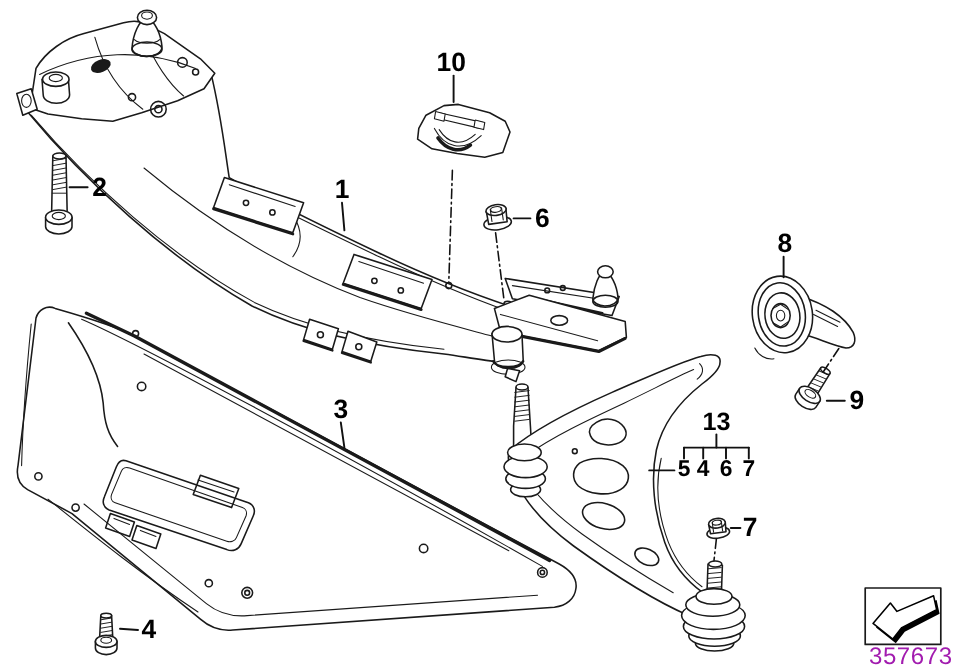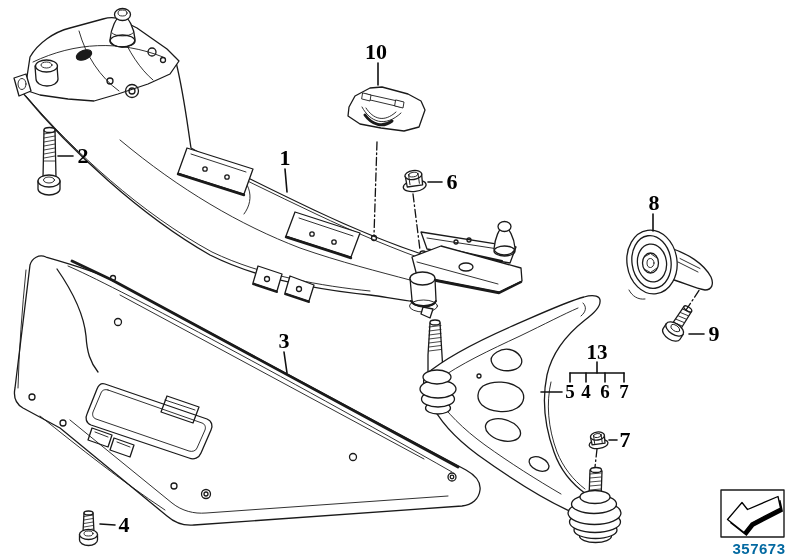--- a/index.html
+++ b/index.html
@@ -8,7 +8,7 @@
   .stage svg{position:absolute;left:0;top:0;}
   .callout{position:absolute;transform:translate(-50%,-50%);
            font-weight:bold;font-size:22px;color:#000;line-height:1;
-           font-family:Liberation Serif, serif;}
+           font-family:Liberation Sans, sans-serif;}
   .callout.md{font-size:21px;}
   .callout.sm{font-size:19px;}
   .part-number{position:absolute;transform:translate(-50%,-50%);

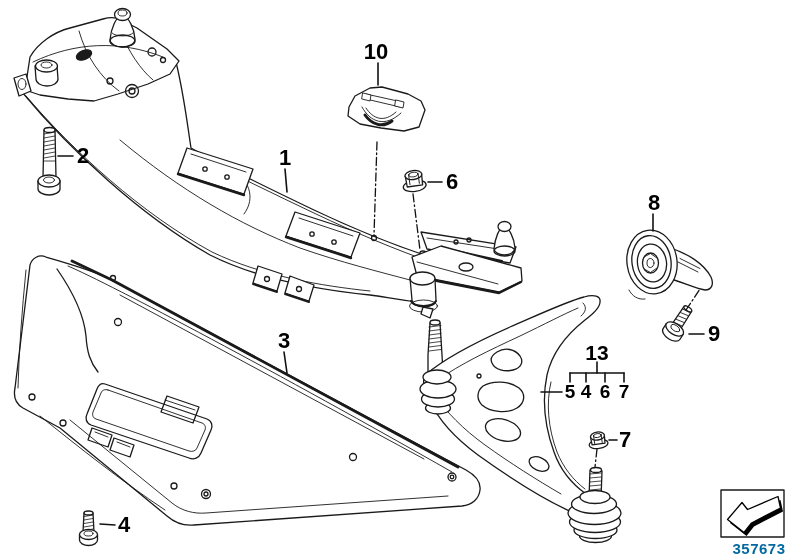--- a/index.html
+++ b/index.html
@@ -12,8 +12,8 @@
   .callout.md{font-size:21px;}
   .callout.sm{font-size:19px;}
   .part-number{position:absolute;transform:translate(-50%,-50%);
-               font-size:15px;color:#0369a1;letter-spacing:.5px;
-               font-family:"Liberation Sans",sans-serif;font-weight:bold;}
+               font-size:20px;color:#a21caf;letter-spacing:.5px;
+               font-family:"Liberation Sans",sans-serif;}
 </style>
 </head>
 <body>

